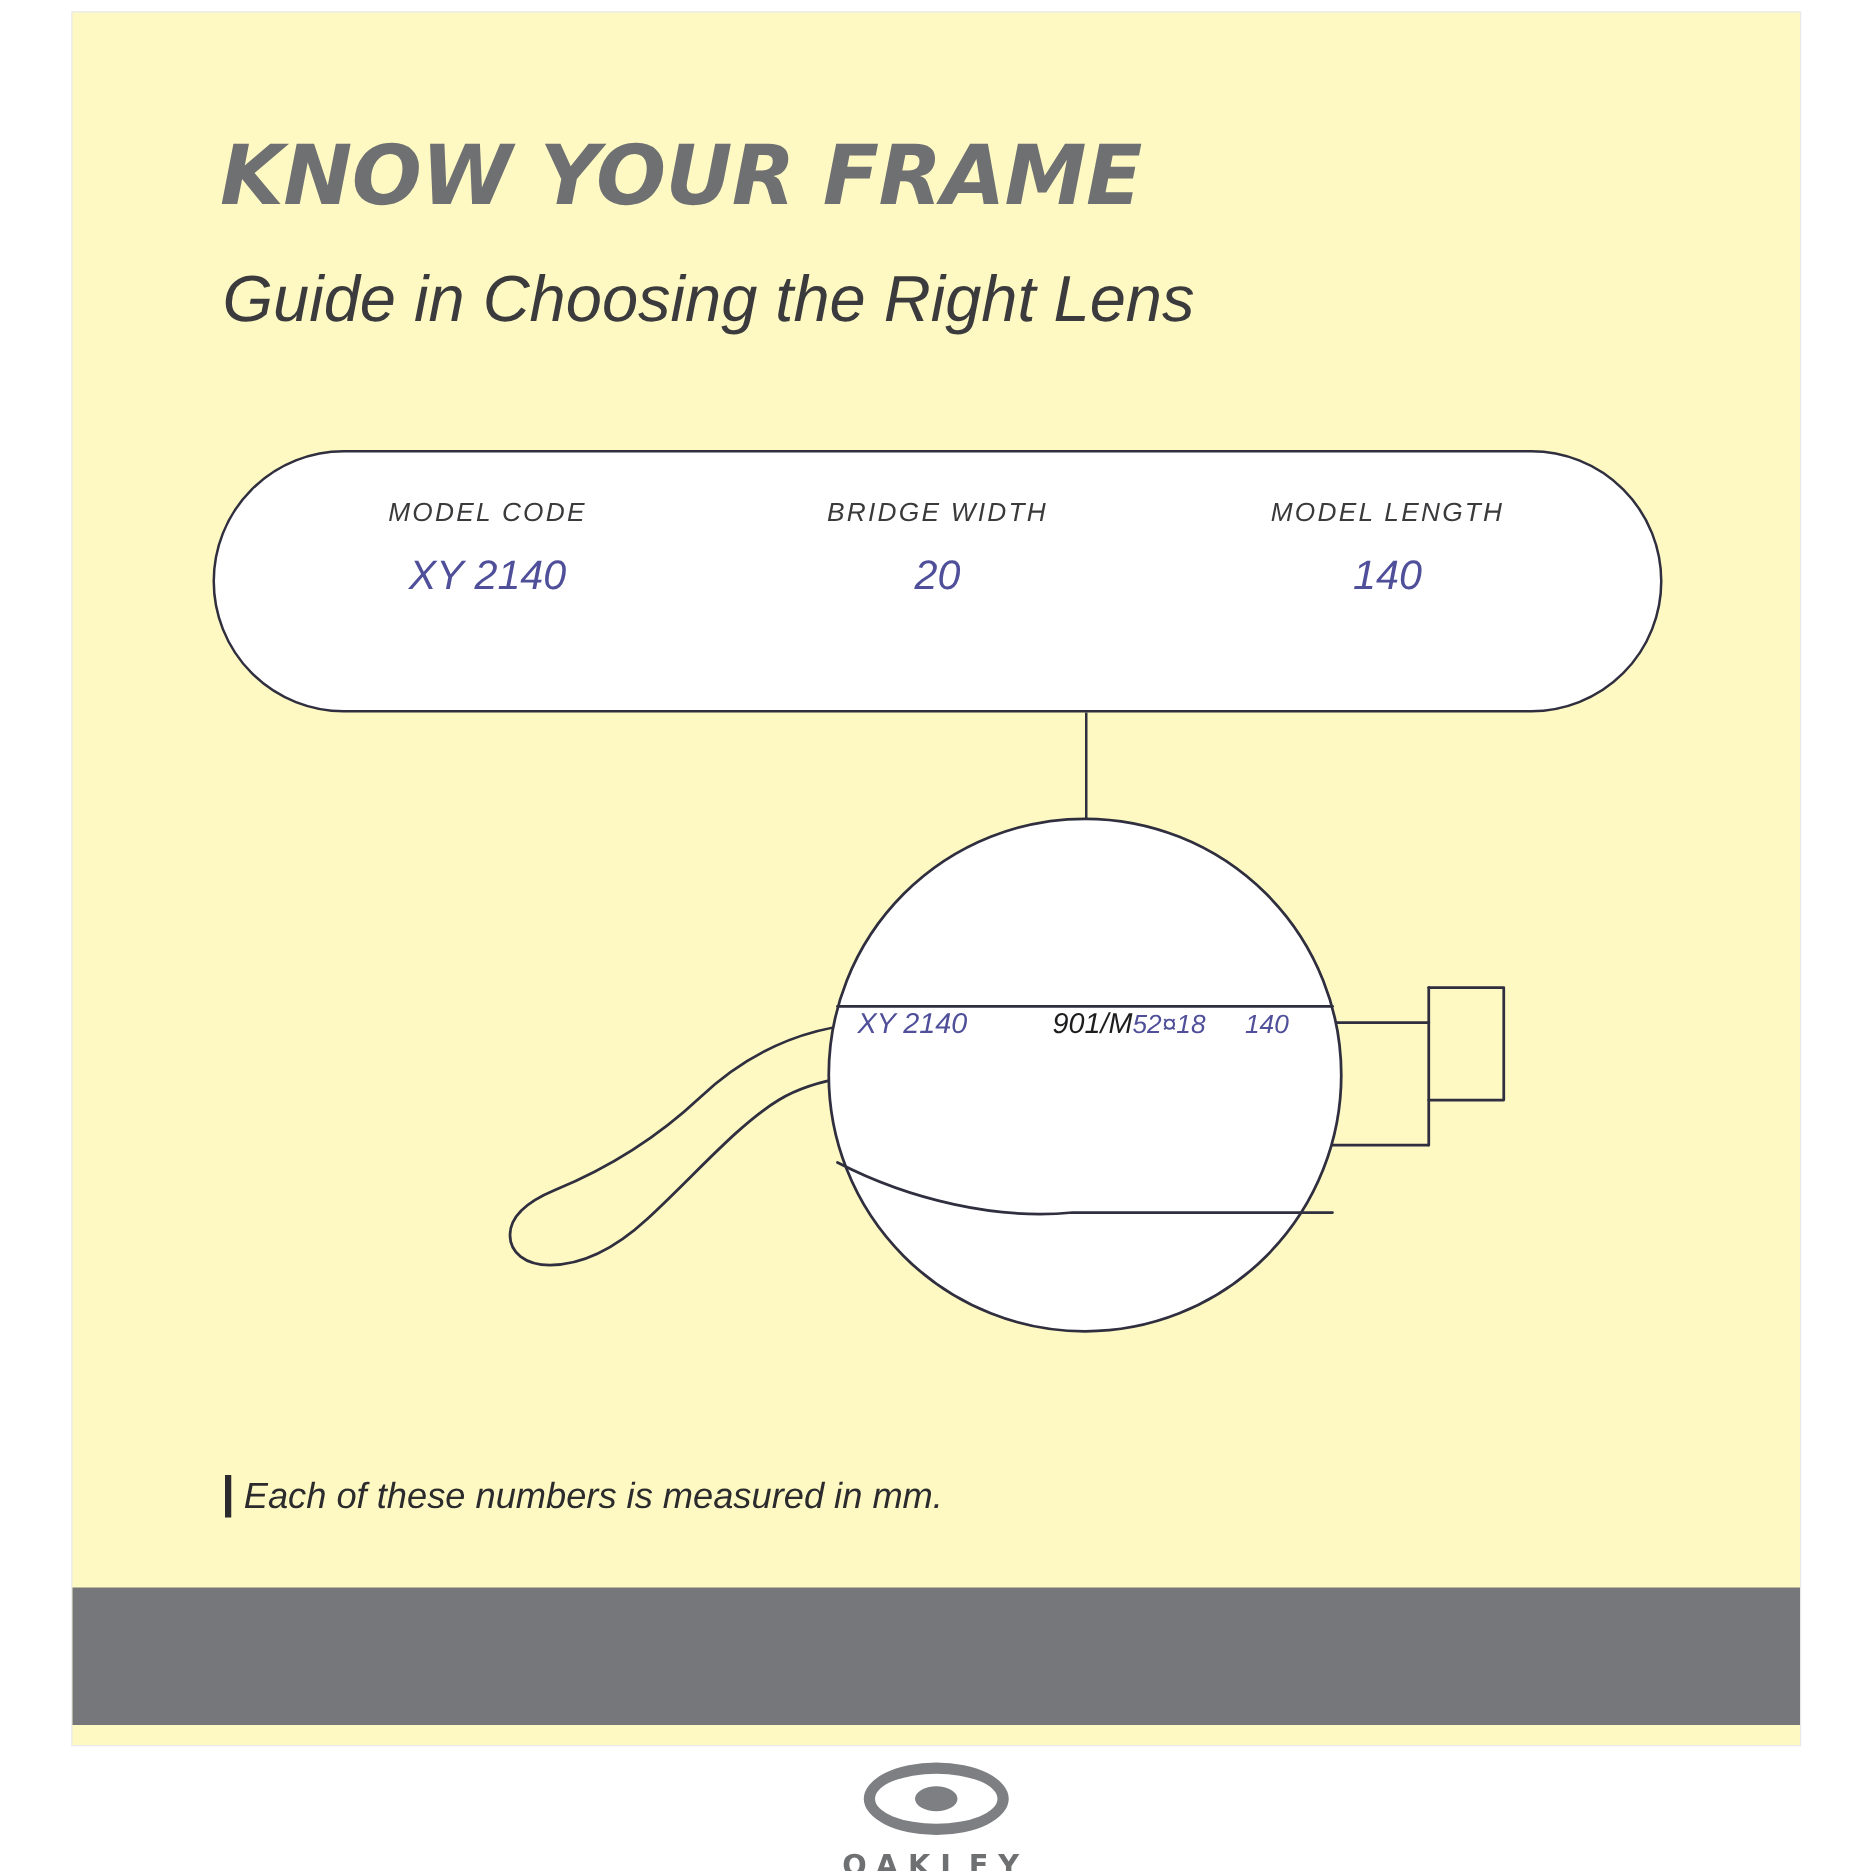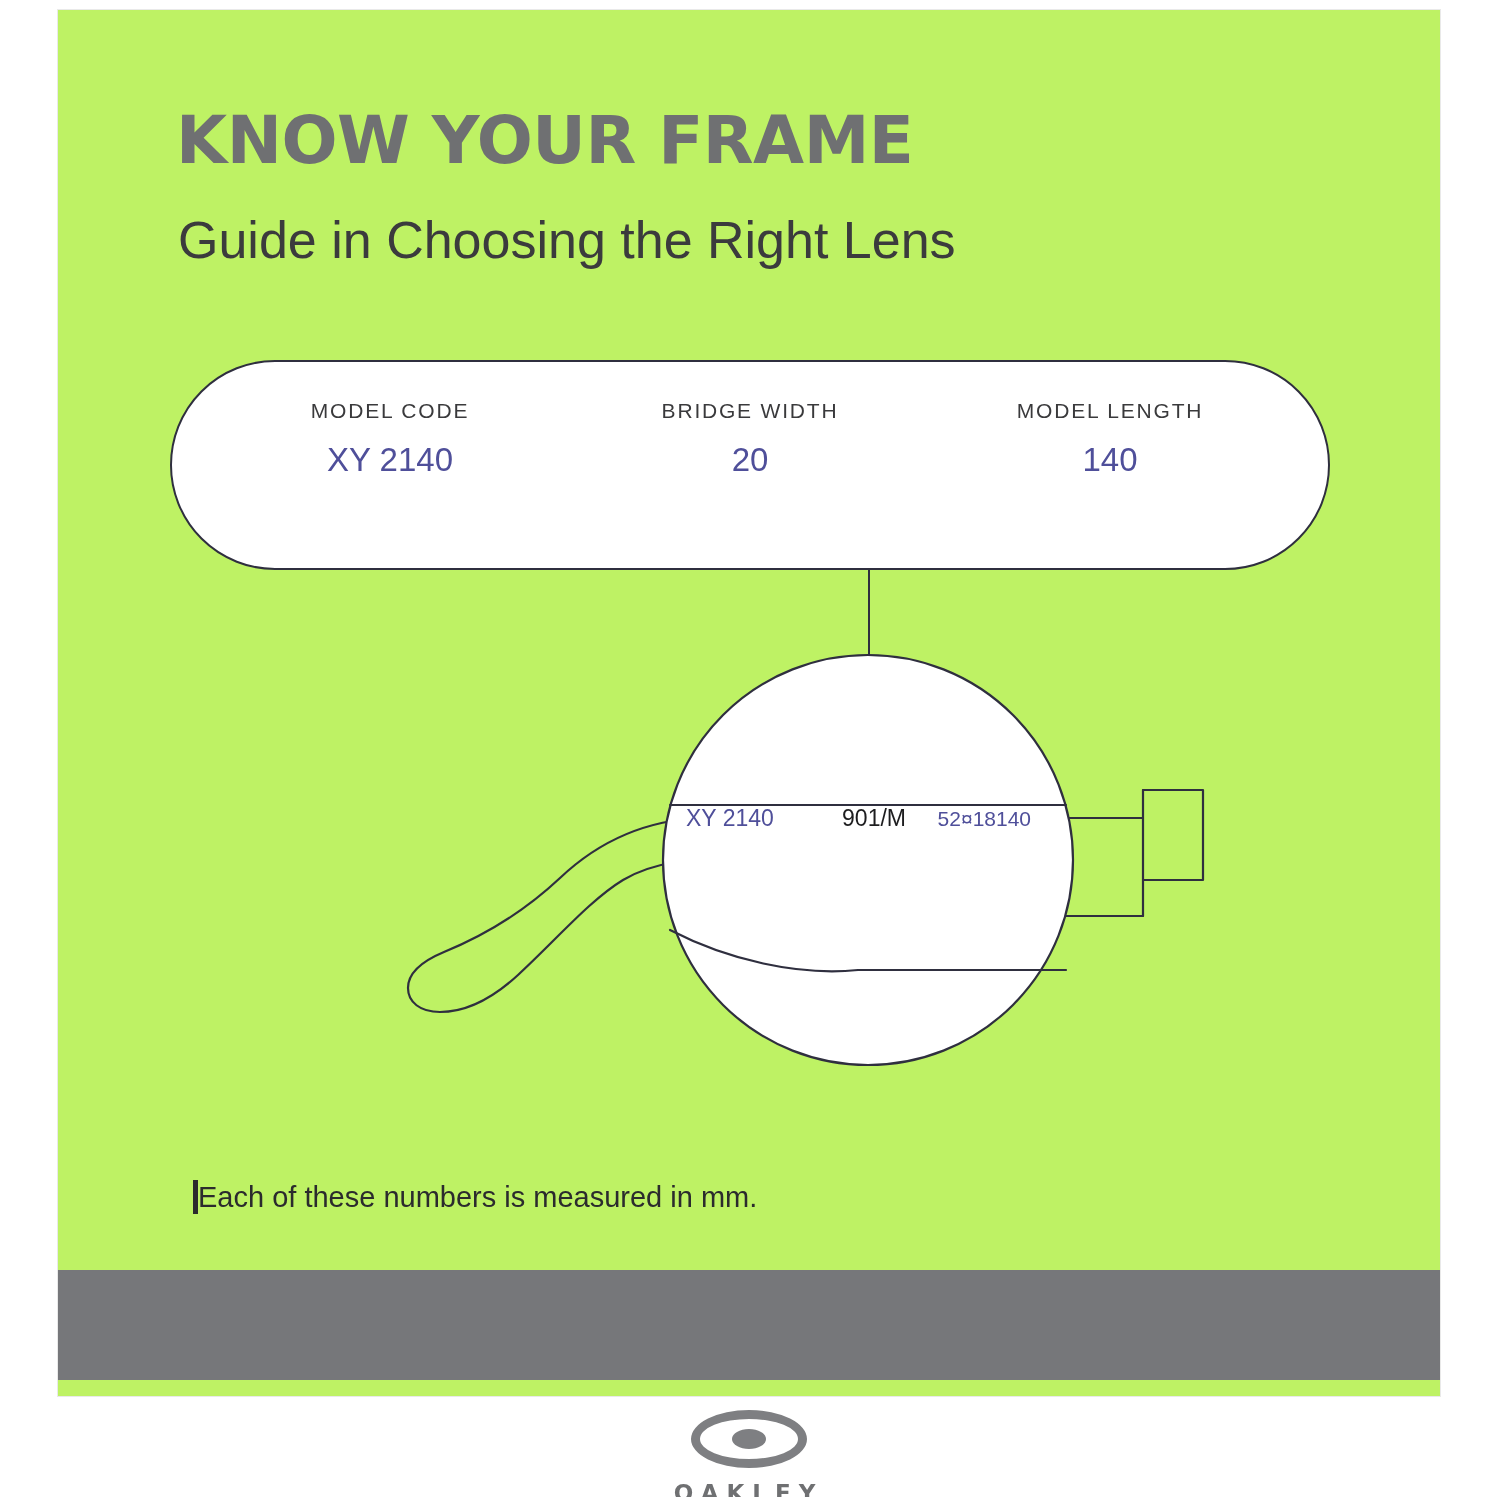--- a/index.html
+++ b/index.html
@@ -25,8 +25,9 @@
     top: 10px;
     width: 1382px;
     height: 1386px;
-    background: #bef264;
+    background: #fef9c3;
     box-shadow: 0 0 0 1px #e9e9e9;
+    font-style: italic;
   }
   .title {
     position: absolute;

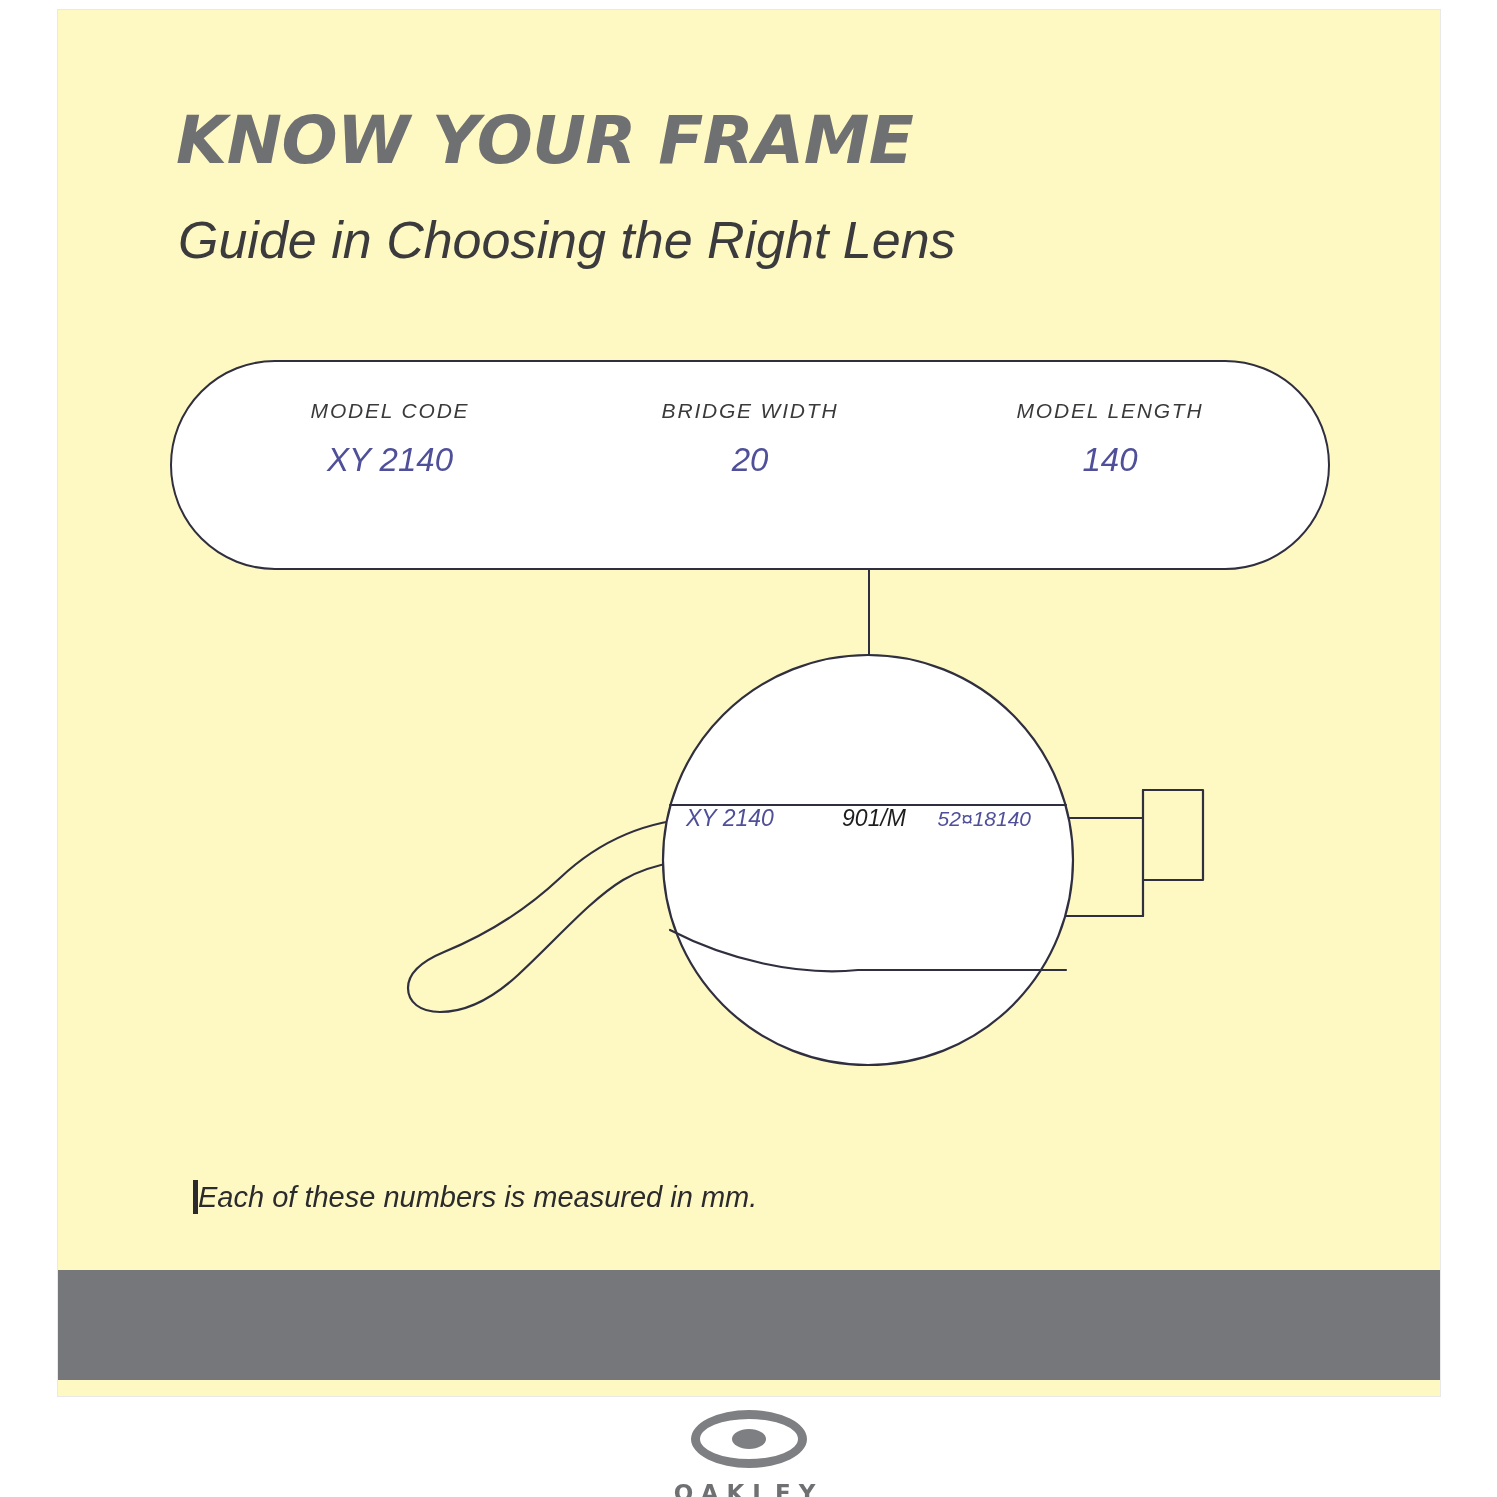--- a/index.html
+++ b/index.html
@@ -133,7 +133,7 @@
     color: #4f4f9a;
     font-size: 21px;
     width: 90px;
-    text-align: right;
+    text-align: left;
   }
   .eng-temple {
     color: #4f4f9a;

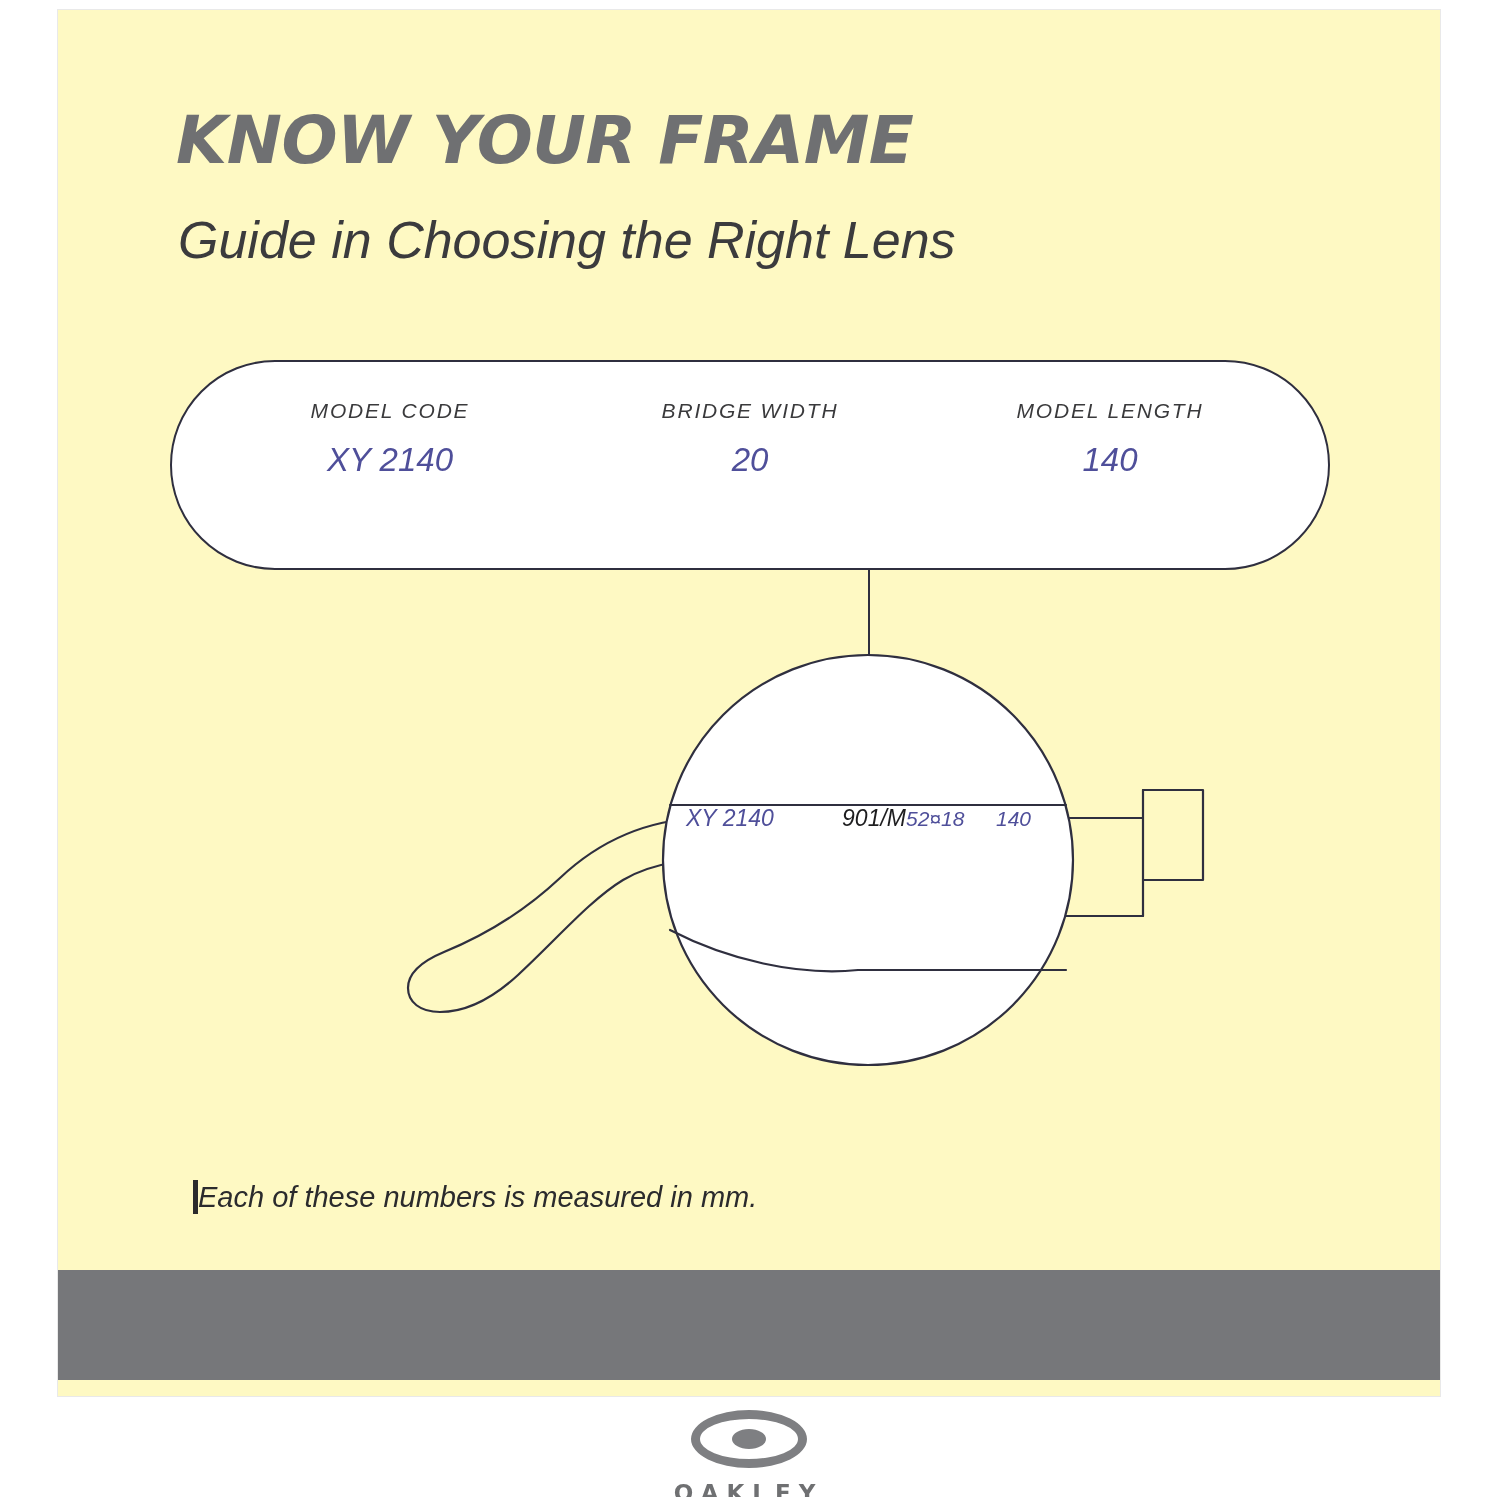--- a/index.html
+++ b/index.html
@@ -143,10 +143,11 @@
   }
   .footnote {
     position: absolute;
-    left: 135px;
+    left: 122px;
     top: 1170px;
     display: flex;
     align-items: center;
+    gap: 10px;
   }
   .footnote-bar {
     width: 5px;

